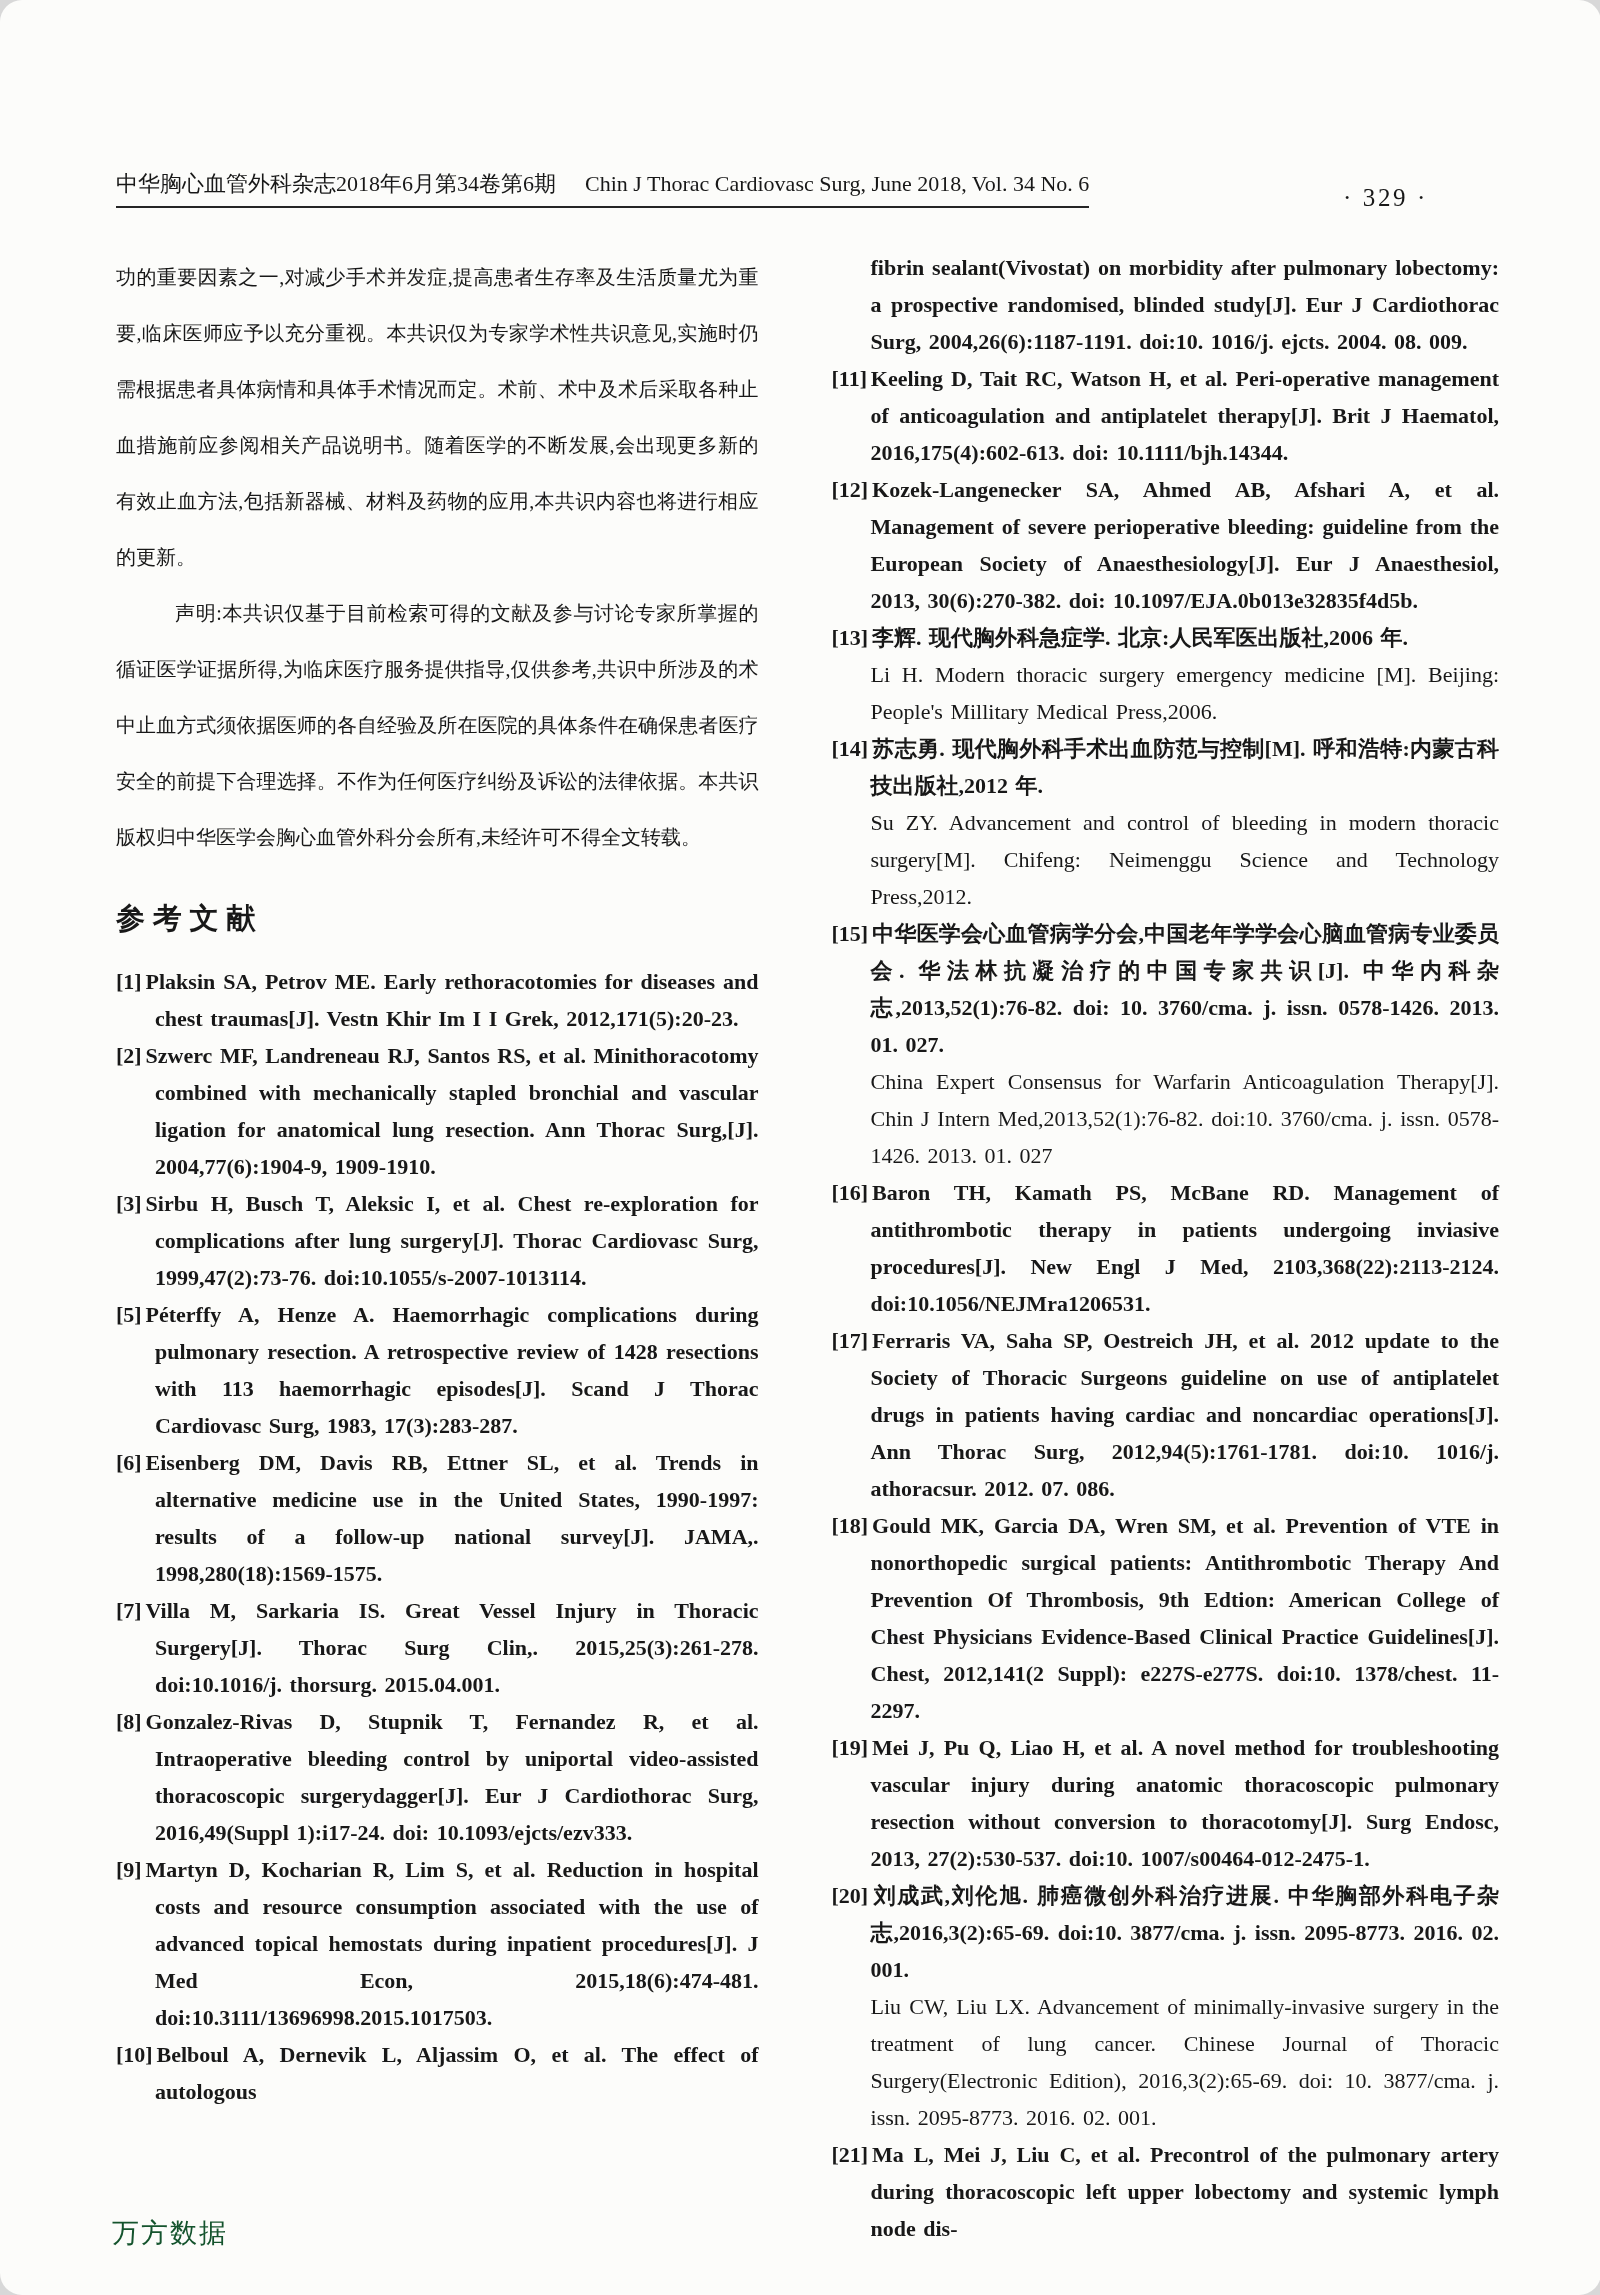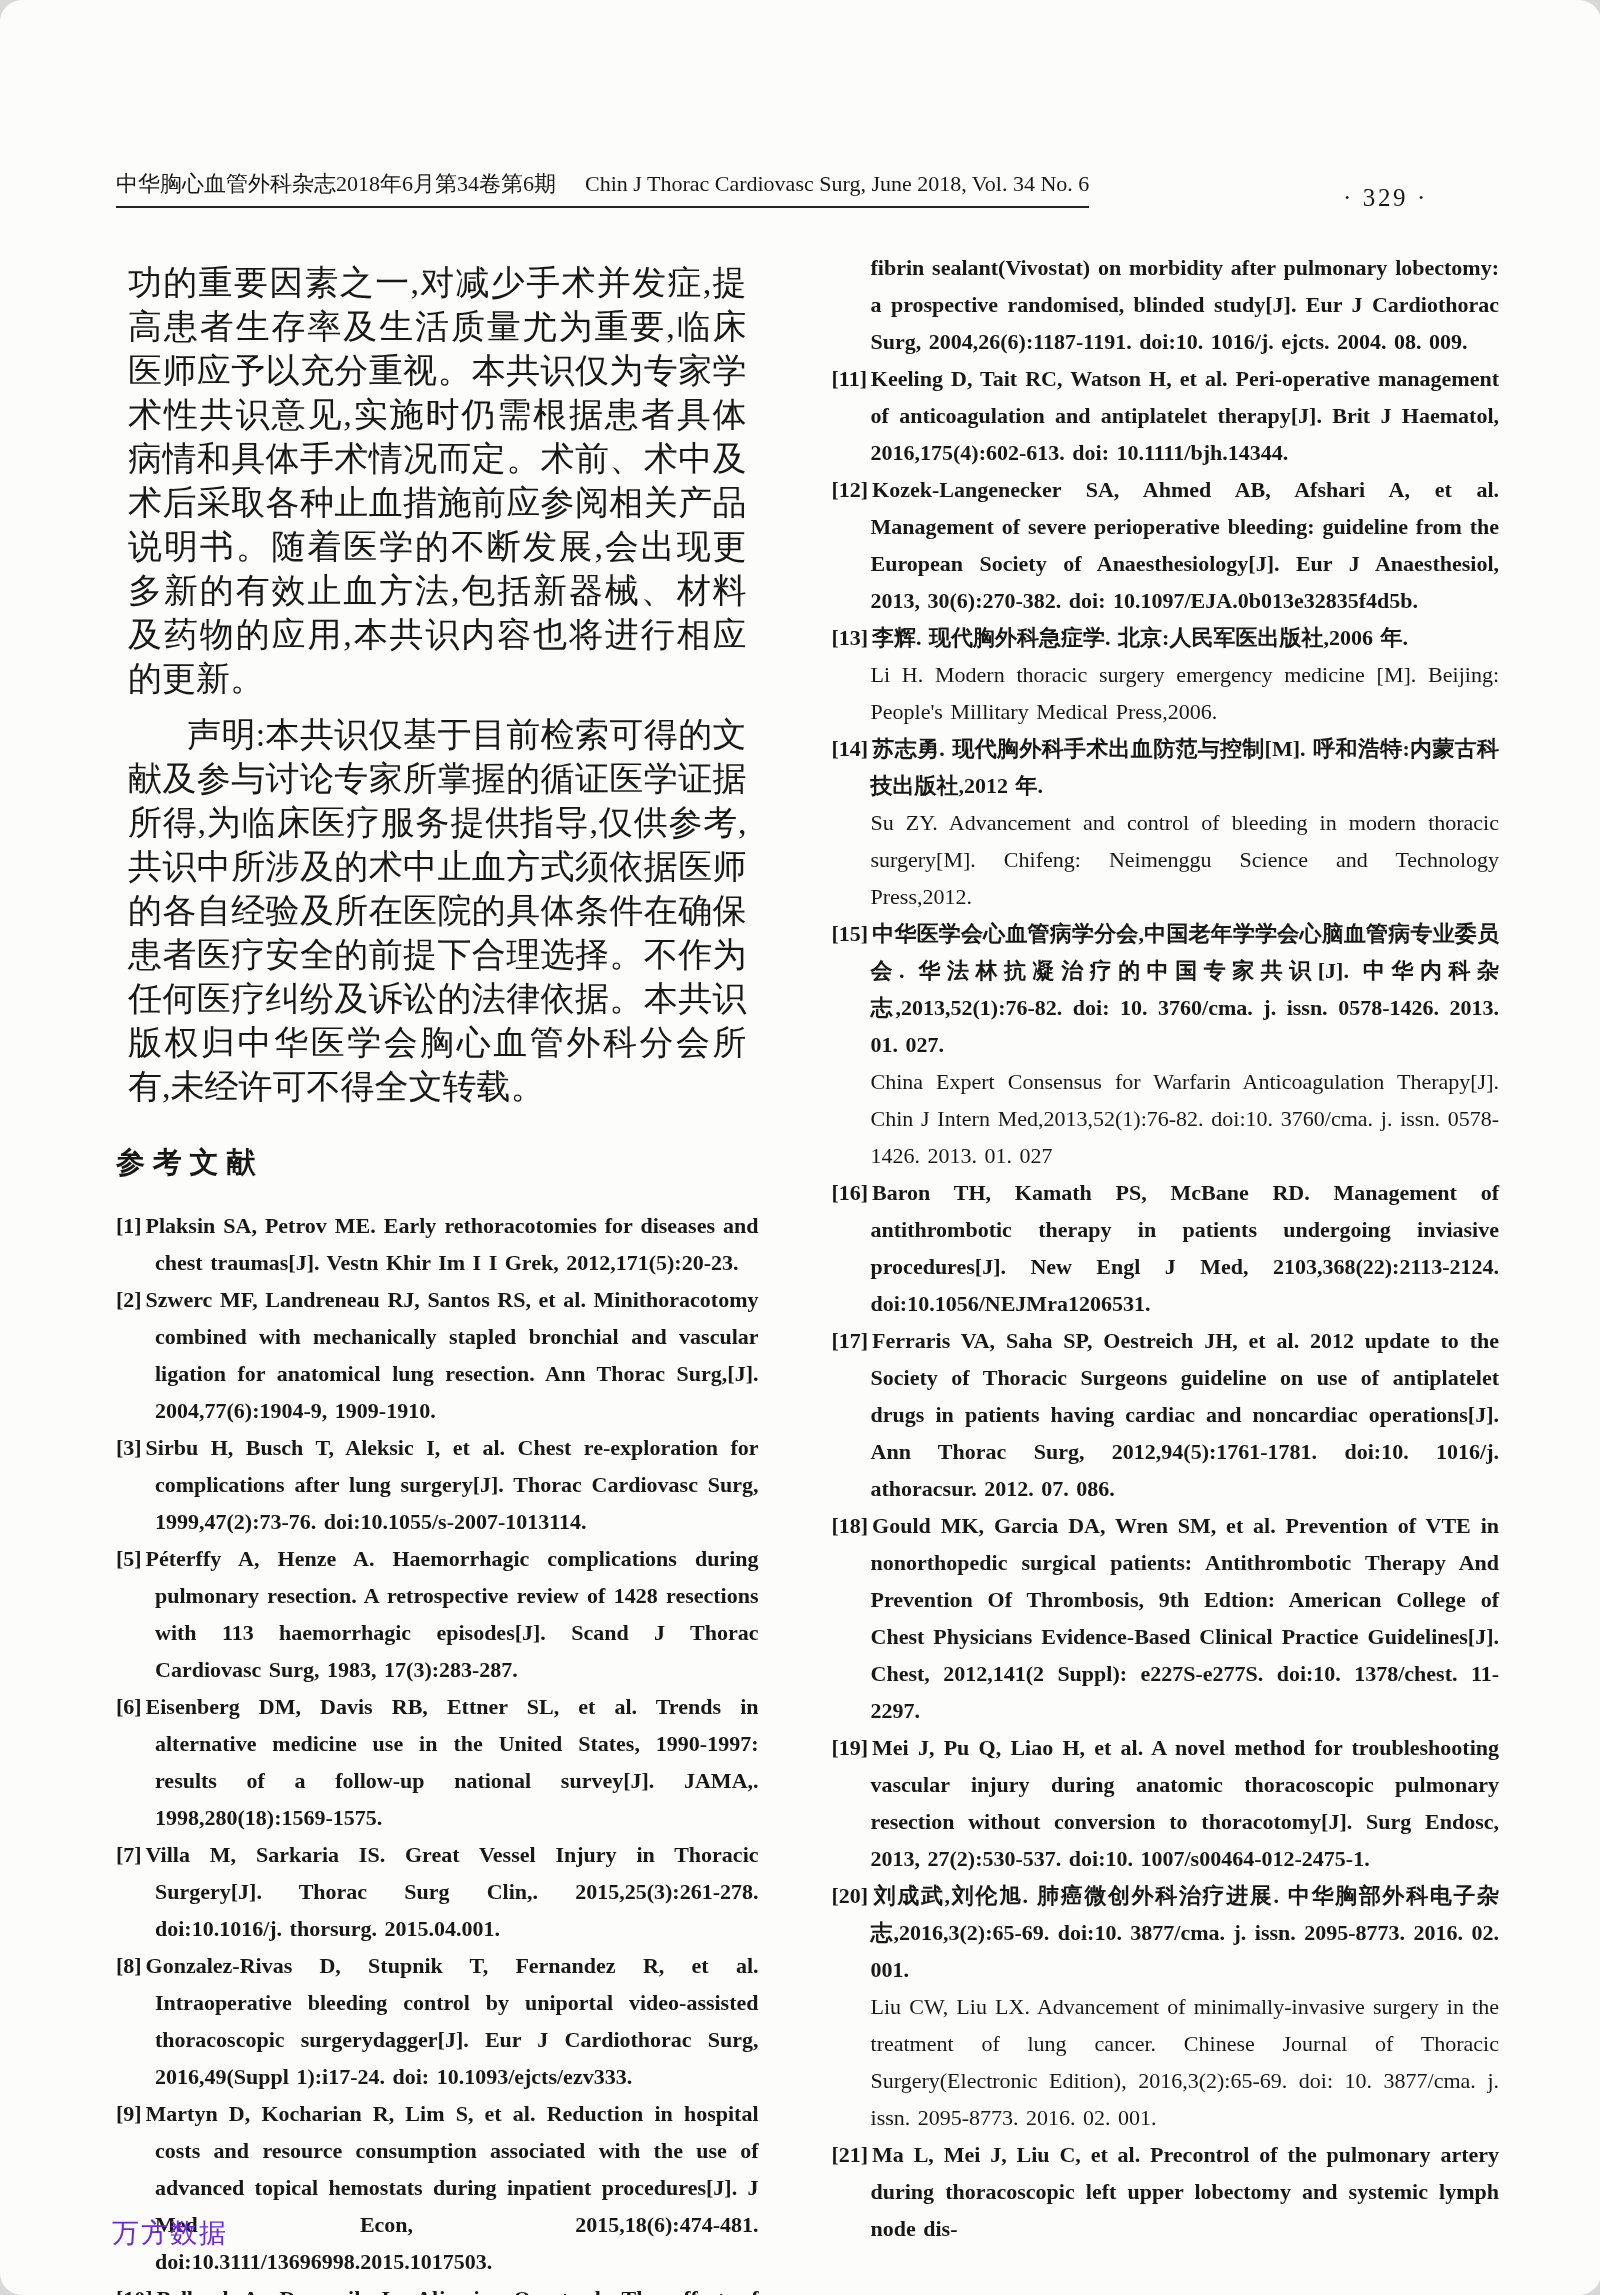--- a/index.html
+++ b/index.html
@@ -35,9 +35,9 @@
   .col-right{width:668px;}
   
   .para{
-    font-size:34px;line-height:44px;
+    font-size:20px;line-height:56px;
     text-align:justify;
-    margin:12px;
+    margin:0;
   }
   .para.indent{text-indent:59px;}
   

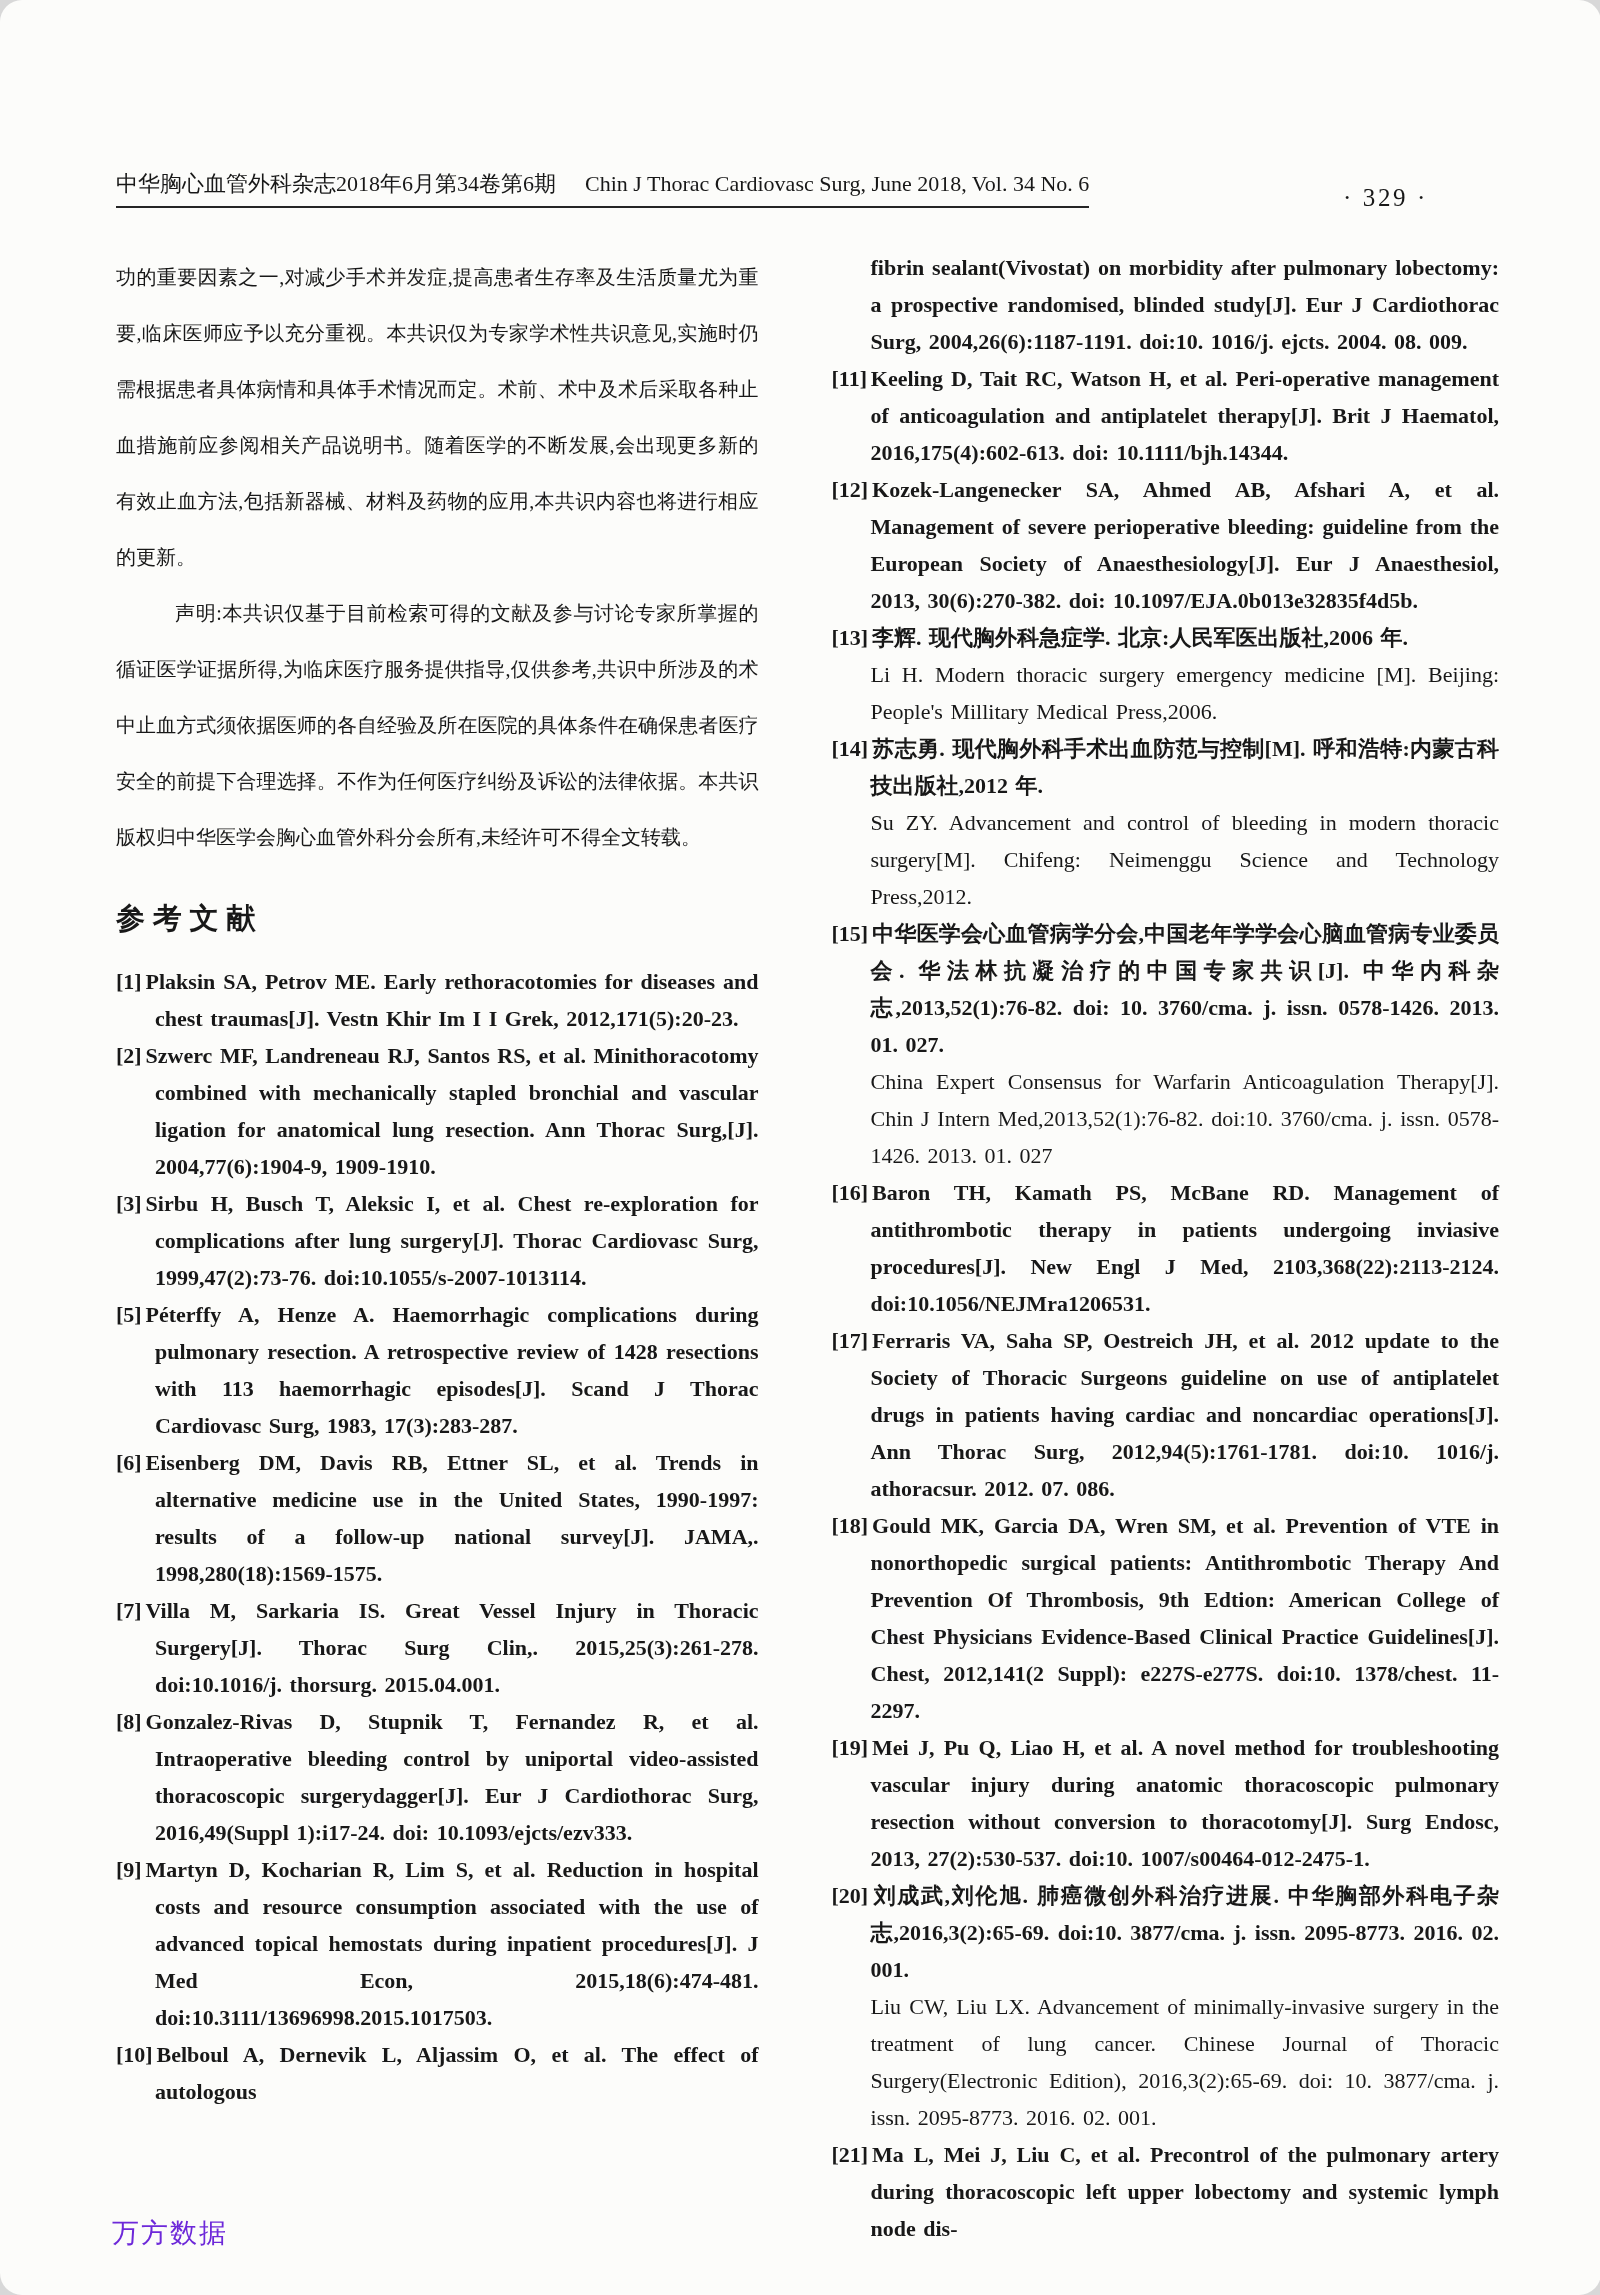--- a/index.html
+++ b/index.html
@@ -64,7 +64,7 @@
   .watermark{
     position:absolute;top:2215px;left:112px;
     font-family:"Liberation Sans","DejaVu Sans",sans-serif;
-    font-size:27px;color:#6d28d9;letter-spacing:2px;
+    font-size:27px;color:#14532d;letter-spacing:2px;
   }
 </style>
 </head>

